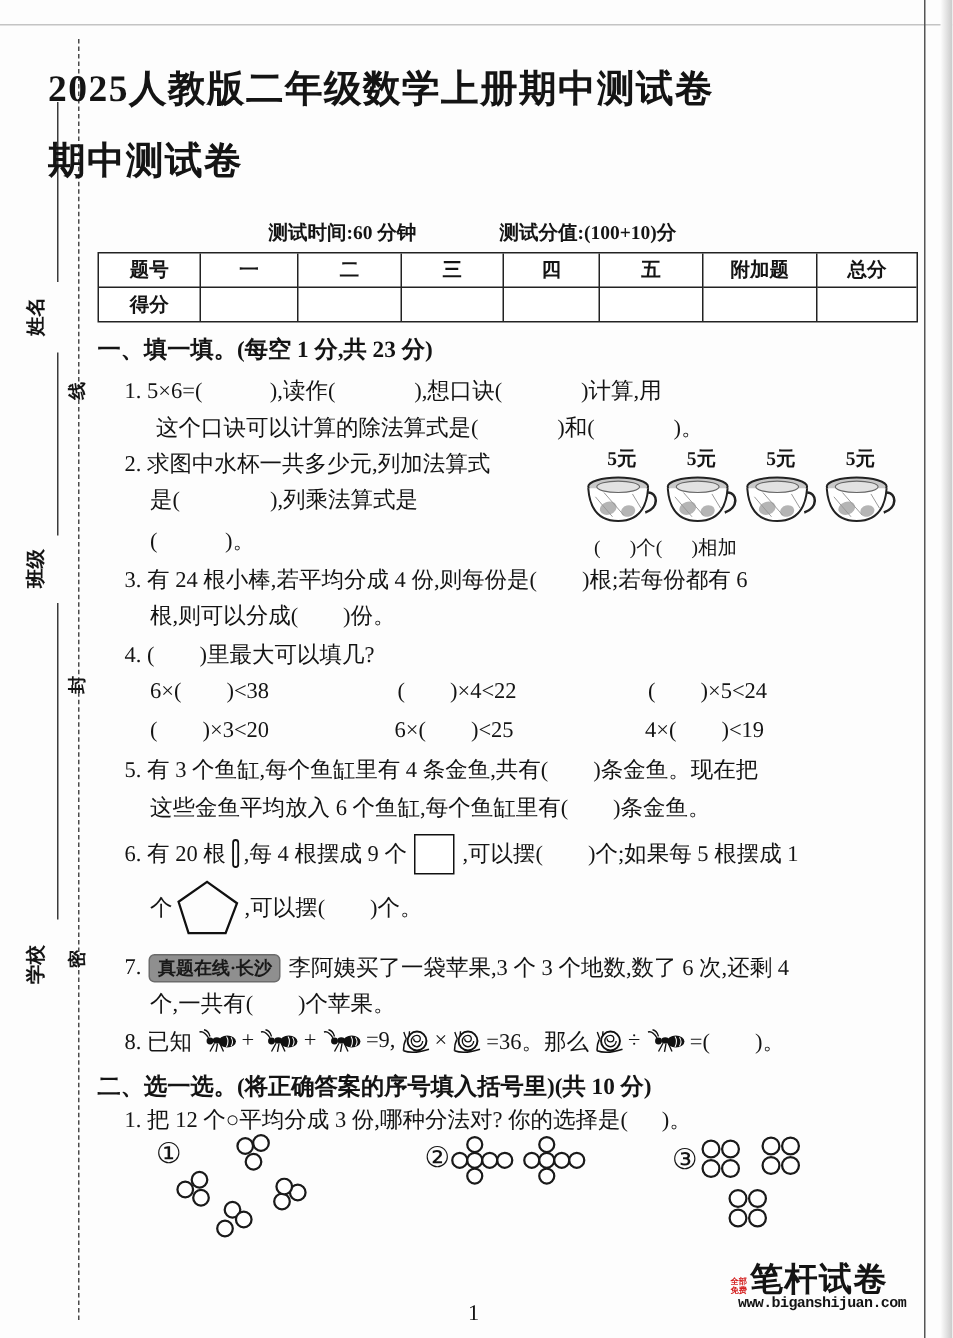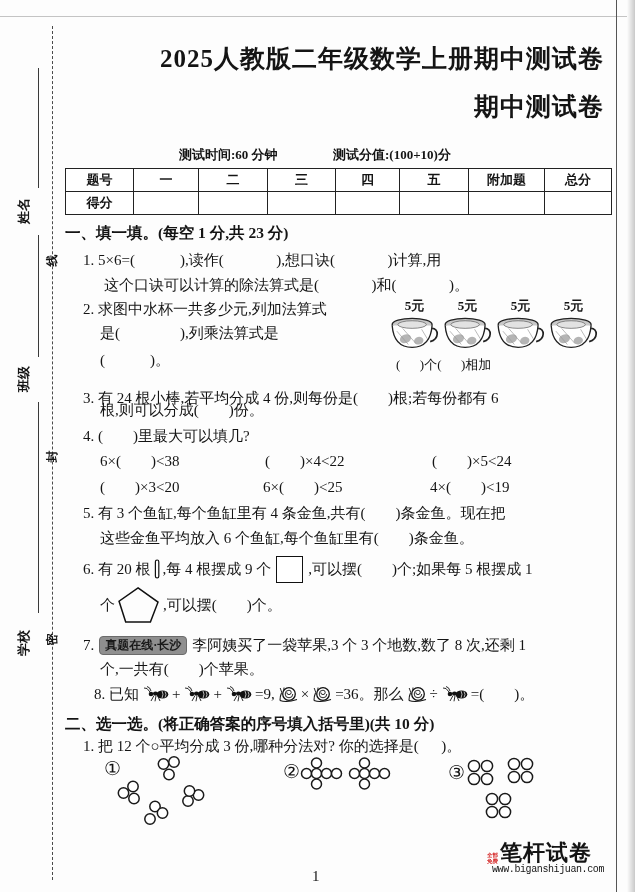--- a/index.html
+++ b/index.html
@@ -7,7 +7,7 @@
         font-family:"Liberation Serif","DejaVu Serif",serif;color:#141414;}
   .abs{position:absolute;}
   .t{white-space:pre;}
-  .title{font-size:25px;font-weight:bold;letter-spacing:1px;text-align:right;width:572px;left:32px;}
+  .title{font-size:25px;font-weight:bold;letter-spacing:1px;text-align:left;width:572px;left:32px;}
   .info{font-size:13px;font-weight:bold;}
   
   .score-table{display:grid;grid-template-columns:68px 65px 69px 68px 64px 69px 76px 66px;

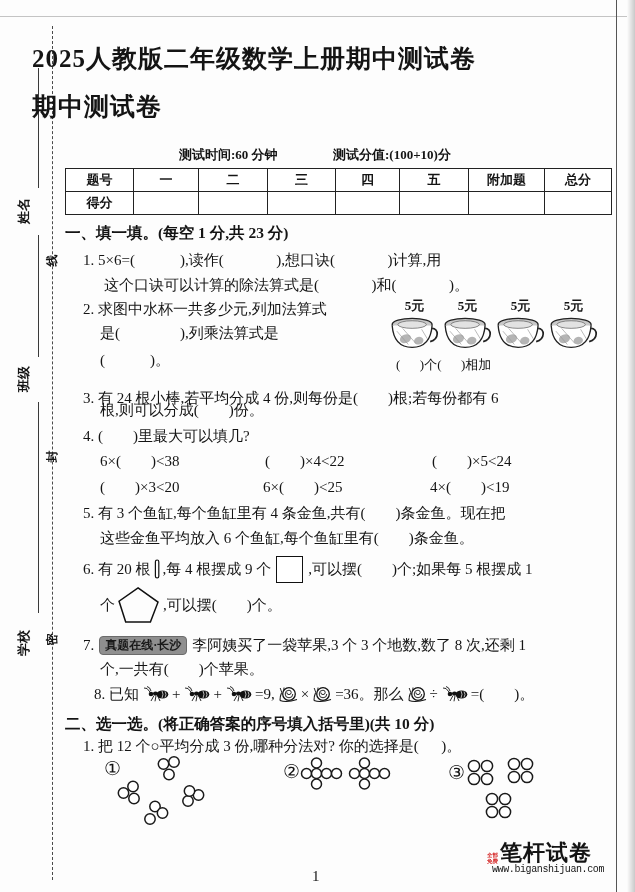--- a/index.html
+++ b/index.html
@@ -132,7 +132,7 @@
     <div class="t" style="font-size:13px;margin-top:2px;margin-left:8px;">(      )个(      )相加</div>
   </div>
 
-  <div class="abs q t" style="left:83px;top:389px;">3. 有 24 根小棒,若平均分成 4 份,则每份是(        )根;若每份都有 6</div>
+  <div class="abs q t" style="left:83px;top:377px;">3. 有 24 根小棒,若平均分成 4 份,则每份是(        )根;若每份都有 6</div>
   <div class="abs q t" style="left:100px;top:401px;">根,则可以分成(        )份。</div>
 
   <div class="abs q t" style="left:83px;top:427px;">4. (        )里最大可以填几?</div>

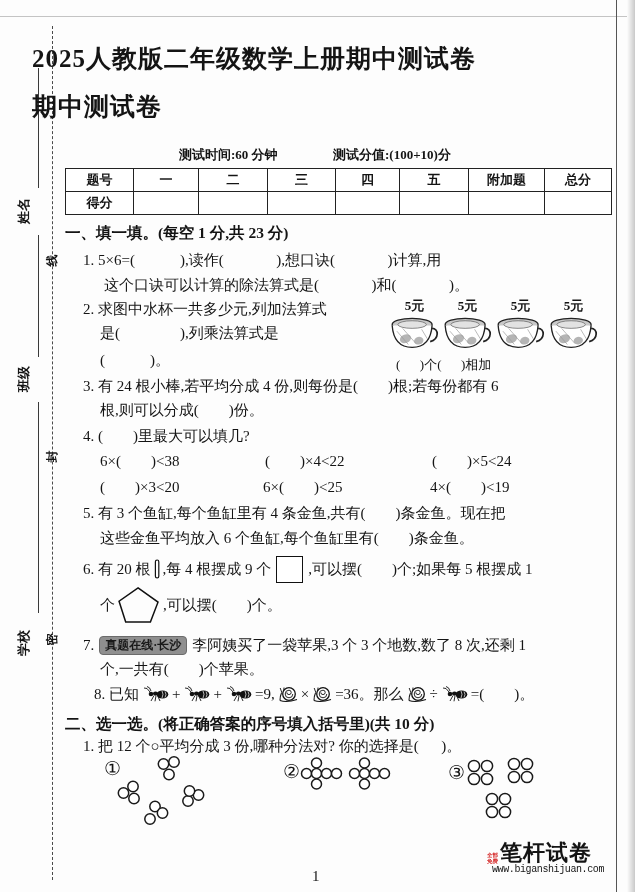--- a/index.html
+++ b/index.html
@@ -166,7 +166,7 @@
   <div class="abs q flexline" style="left:83px;top:634px;height:22px;gap:5px;">
     <span class="t">7.</span>
     <span class="badge">真题在线·长沙</span>
-    <span class="t">李阿姨买了一袋苹果,3 个 3 个地数,数了 8 次,还剩 1</span>
+    <span class="t">李阿姨买了一袋苹果,3 个 3 个地数,数了 6 次,还剩 4</span>
   </div>
   <div class="abs q t" style="left:100px;top:660px;">个,一共有(        )个苹果。</div>
 

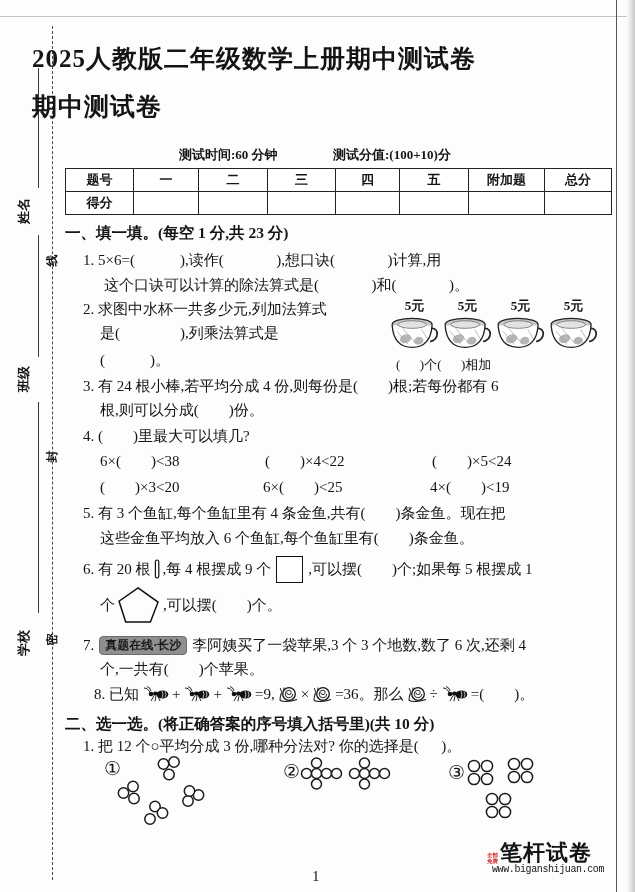--- a/index.html
+++ b/index.html
@@ -170,7 +170,7 @@
   </div>
   <div class="abs q t" style="left:100px;top:660px;">个,一共有(        )个苹果。</div>
 
-  <div class="abs q flexline" style="left:83px;top:683px;height:22px;gap:3px;margin-left:11px;">
+  <div class="abs q flexline" style="left:83px;top:683px;height:22px;gap:3px;">
     <span class="t">8. 已知</span>
     <svg width="27" height="16" viewBox="0 0 27 16">
         <path d="M8,6 Q5,1 2,2 M9,5 Q8,1 5,0.5" stroke="#111" stroke-width="0.9" fill="none"></path>

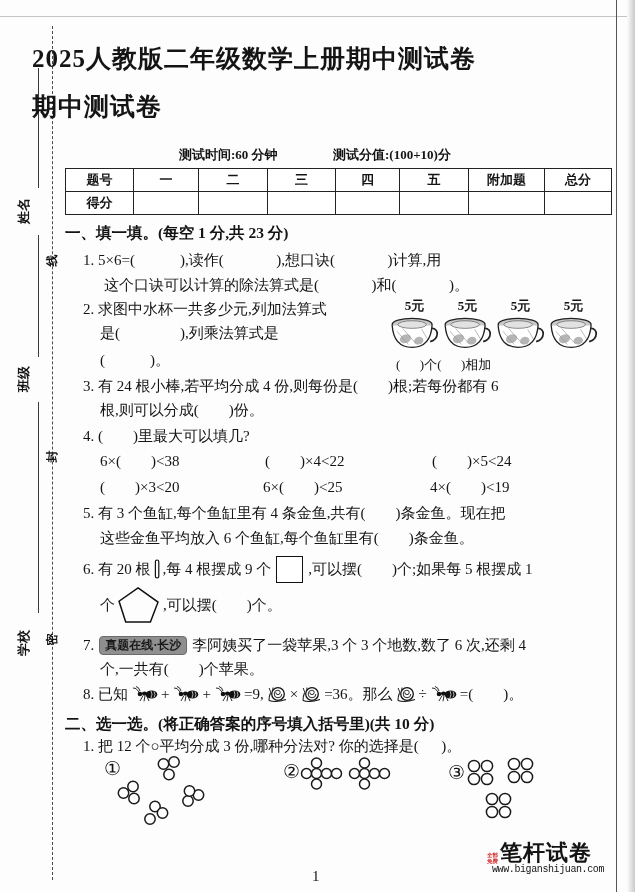--- a/index.html
+++ b/index.html
@@ -28,7 +28,7 @@
   .optlabel{font-size:19px;}
   .wm-brand{font-size:22px;font-weight:bold;letter-spacing:1px;}
   .wm-note{font-size:5.5px;line-height:5.5px;color:#d42222;width:14px;font-weight:bold;}
-  .wm-url{font-family:"Liberation Mono","DejaVu Sans Mono",monospace;font-size:10px;font-weight:normal;letter-spacing:-0.4px;}
+  .wm-url{font-family:"Liberation Mono","DejaVu Sans Mono",monospace;font-size:10px;font-weight:bold;letter-spacing:-0.4px;}
 </style>
 </head>
 <body>

